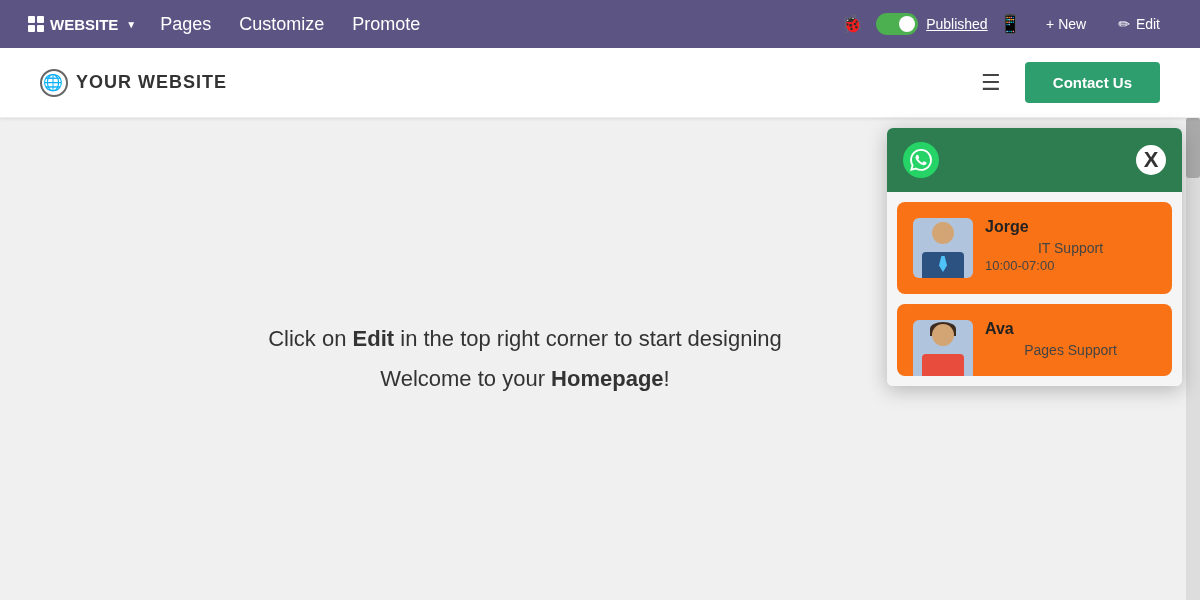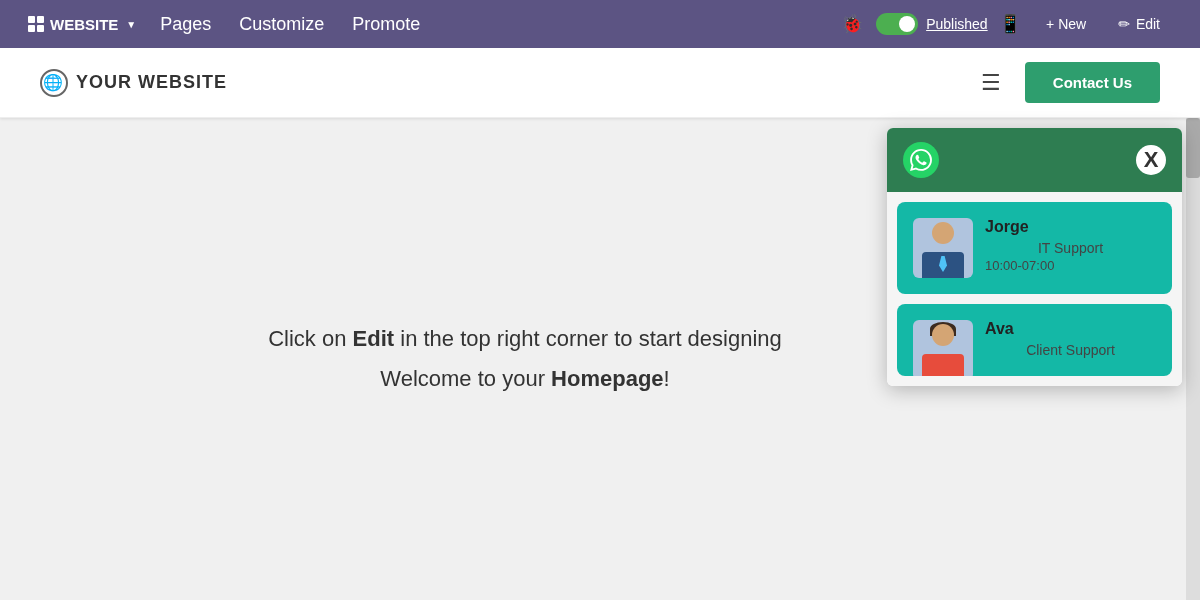--- a/index.html
+++ b/index.html
@@ -255,7 +255,7 @@
       background: #f5f5f5;
     }
     .agent-card {
-      background: #14b8a6;
+      background: #f97316;
       border-radius: 8px;
       padding: 16px;
       margin-bottom: 10px;

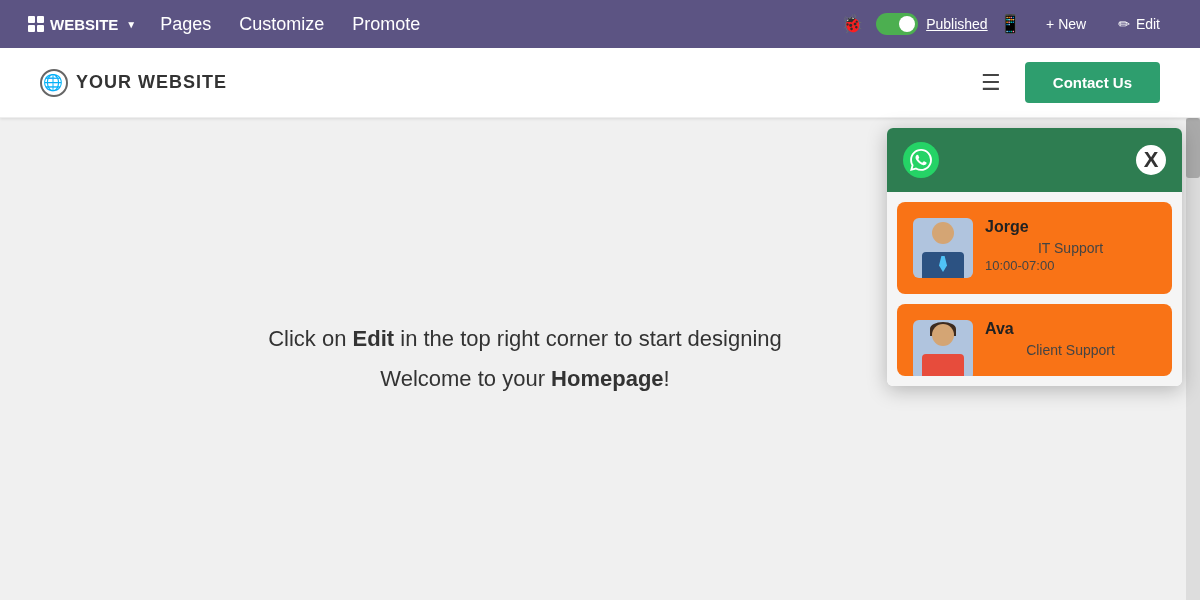--- a/index.html
+++ b/index.html
@@ -453,7 +453,7 @@
         </div>
         <div class="agent-info">
           <div class="agent-name">Ava</div>
-          <div class="agent-role">Client Support</div>
+          <div class="agent-role">Pages Support</div>
         </div>
       </div>
     </div>

